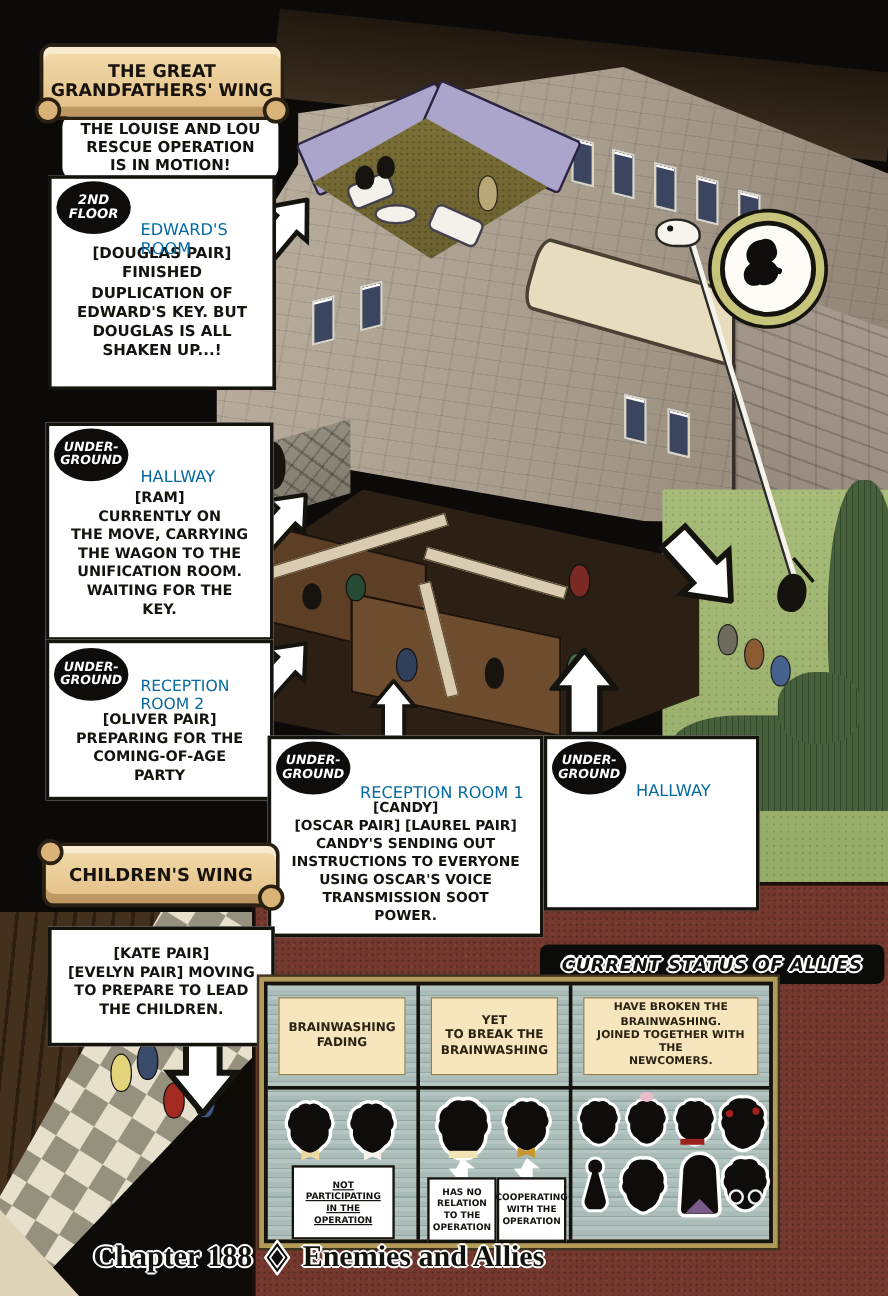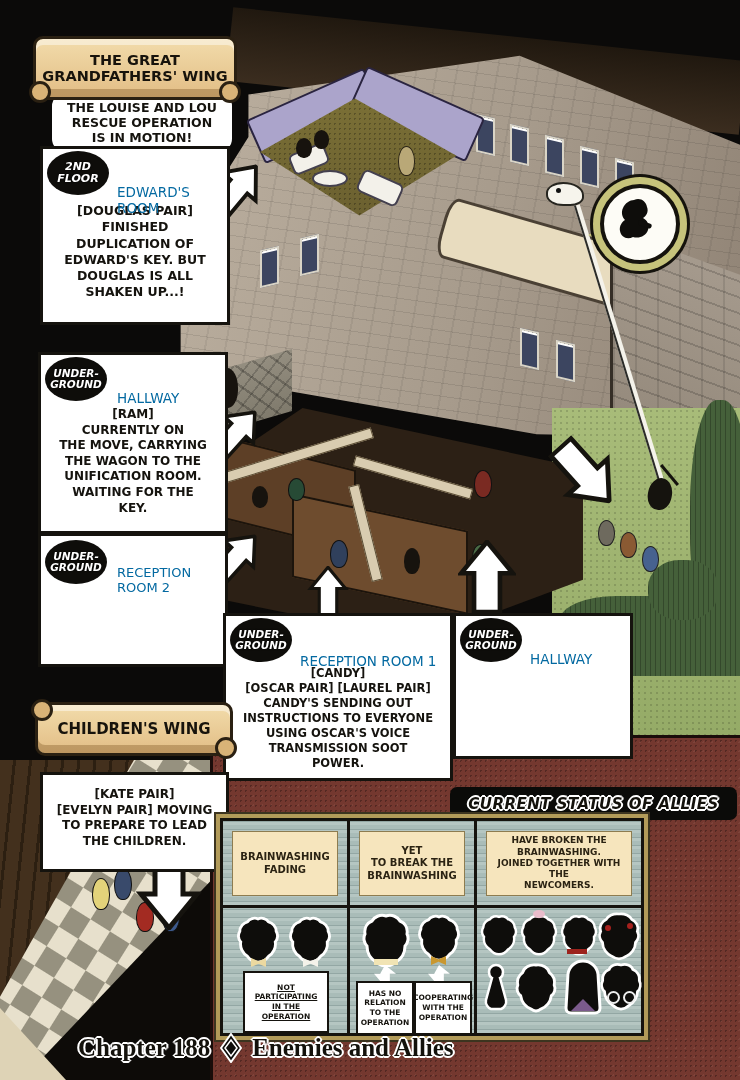--- a/index.html
+++ b/index.html
@@ -265,6 +265,10 @@
 GROUND</div>
     <div class="loc pre" style="left:76px;top:10px;font-size:13px;">RECEPTION
 ROOM 2</div>
+    <div class="body-txt pre" style="top:56px;font-size:12px;">[OLIVER PAIR]
+PREPARING FOR THE
+COMING-OF-AGE
+PARTY</div>
   </div>
 
 

